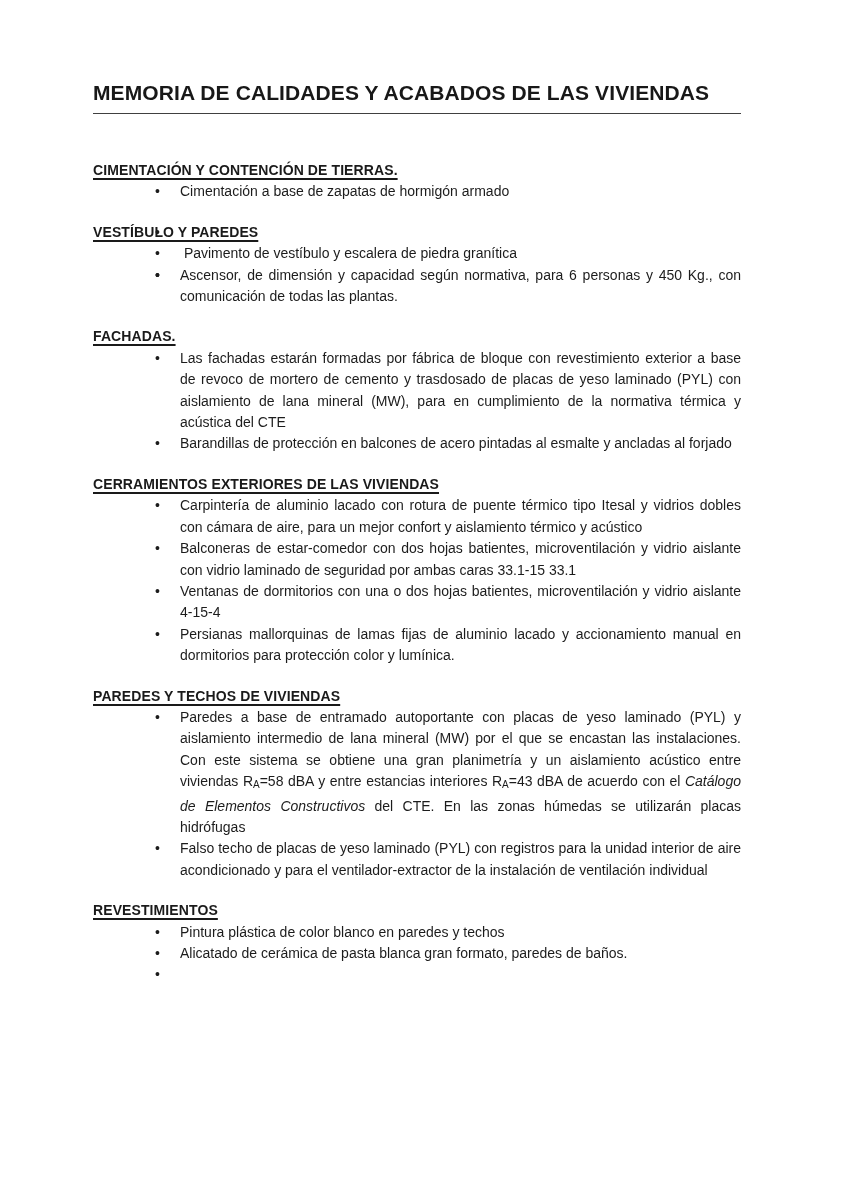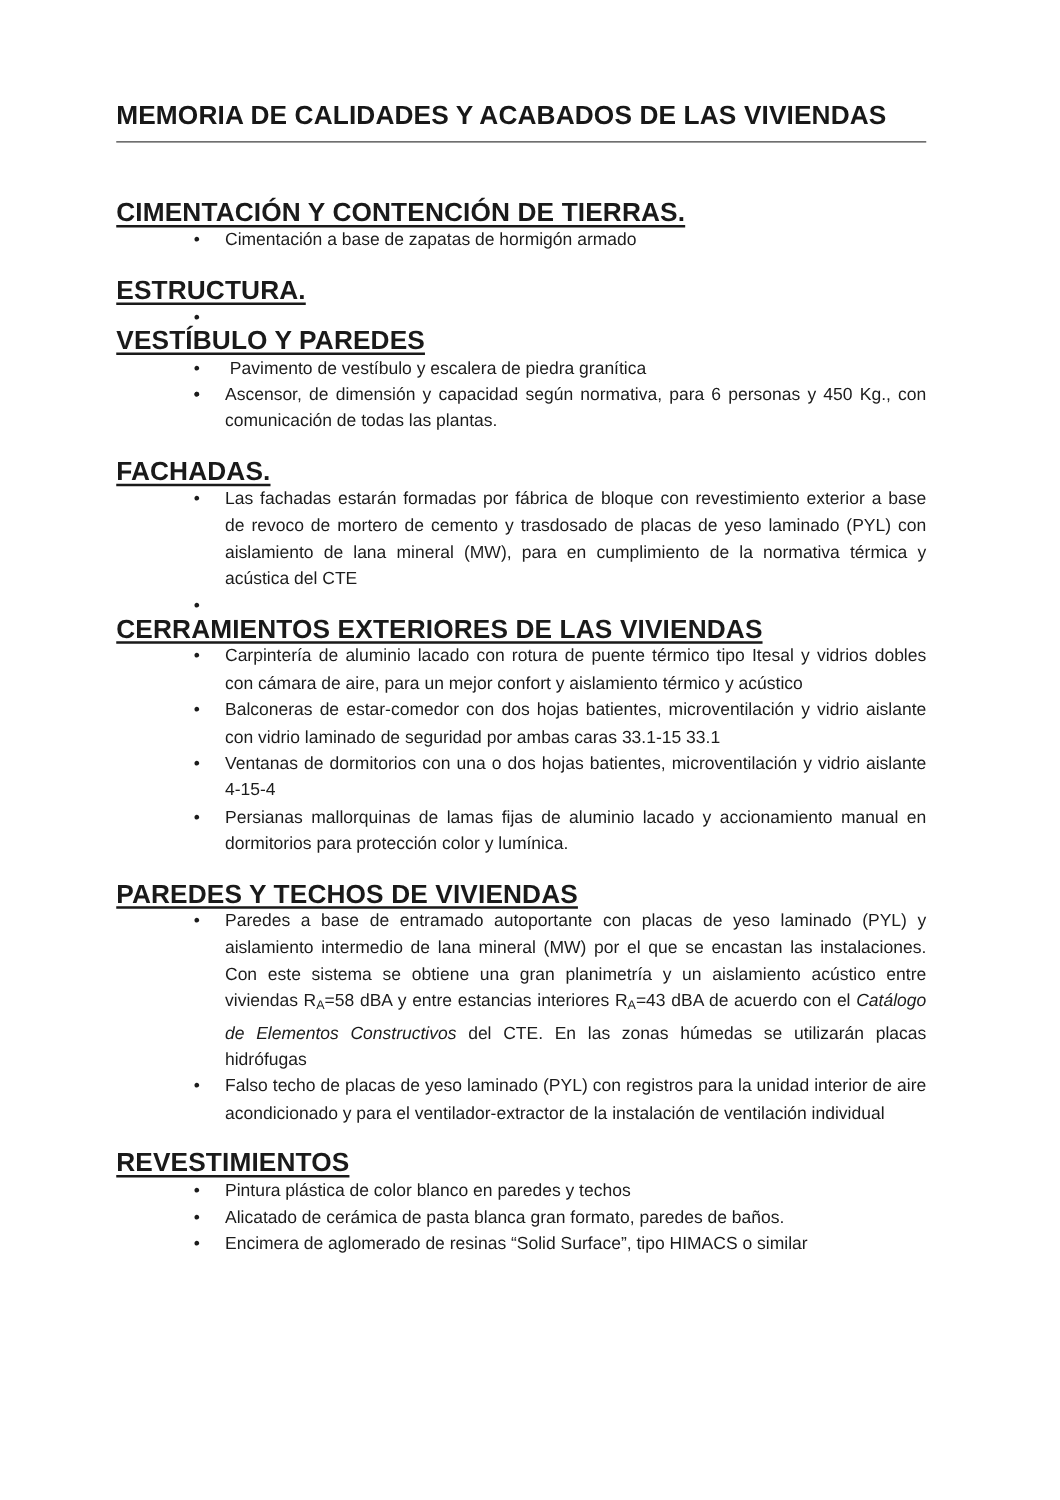--- a/index.html
+++ b/index.html
@@ -45,7 +45,7 @@
   }
   .section-heading {
     margin: 0;
-    font-size: 21px;
+    font-size: 14px;
     font-weight: 700;
     line-height: 21.4px;
     text-decoration: underline;

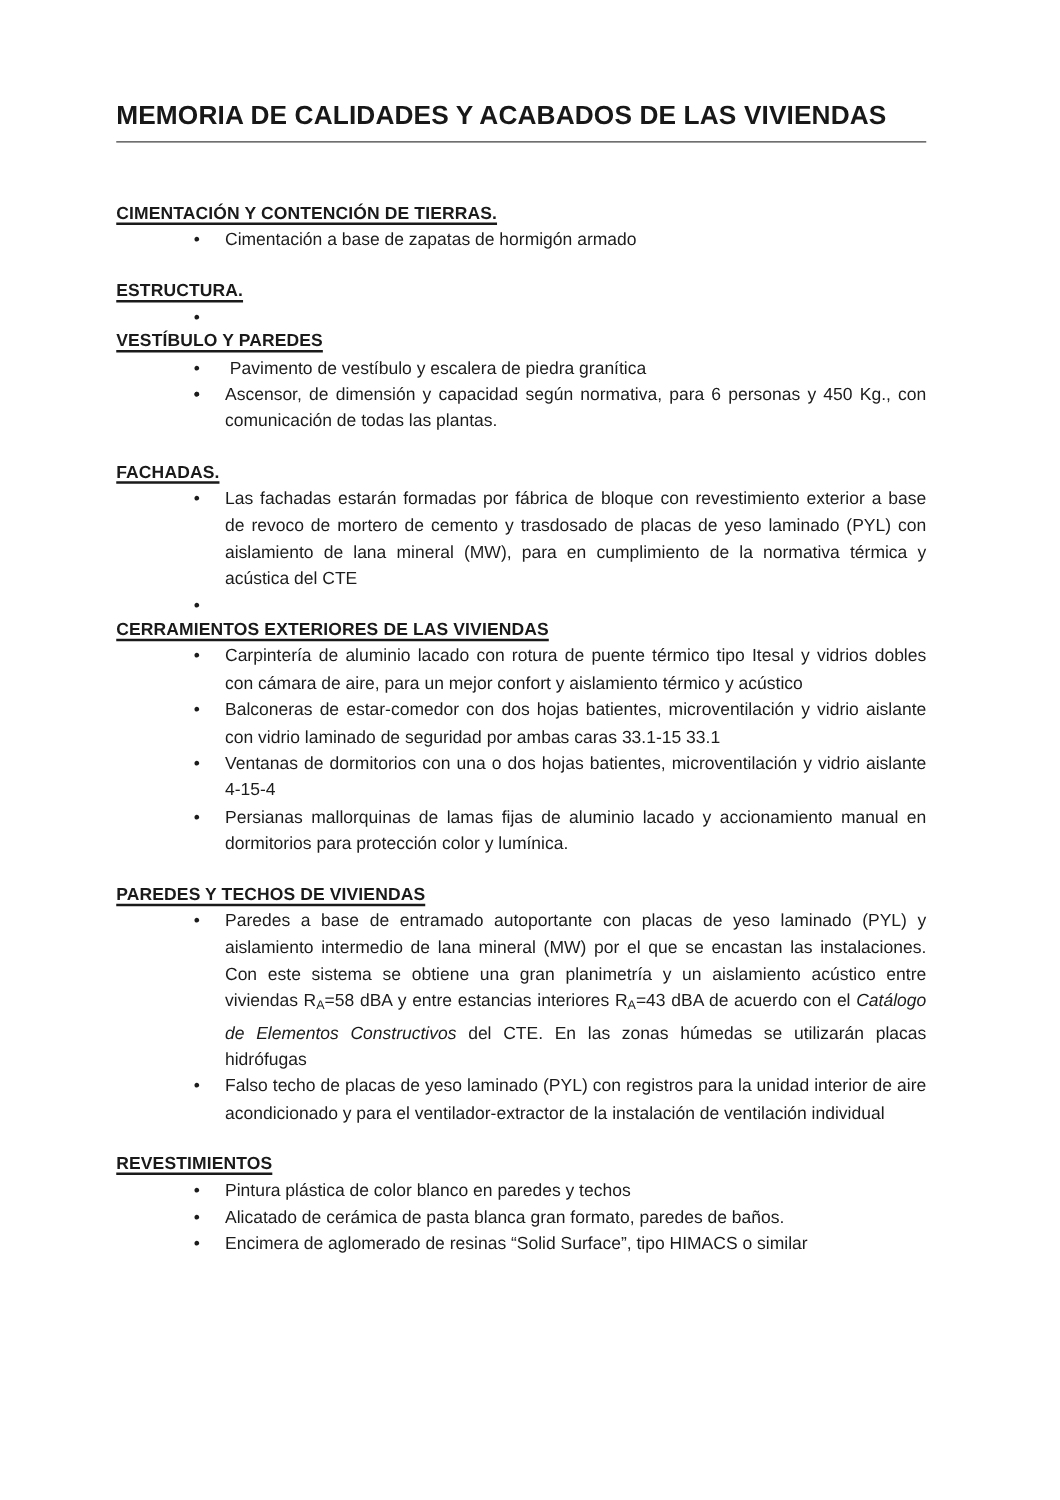--- a/index.html
+++ b/index.html
@@ -95,7 +95,6 @@
         </ul>
       </section>
       <section class="doc-section">
-        <h2 class="section-heading">ESTRUCTURA.</h2>
         <ul class="bullet-list">
           <li><span class="bullet-marker">•</span></li>
         </ul>

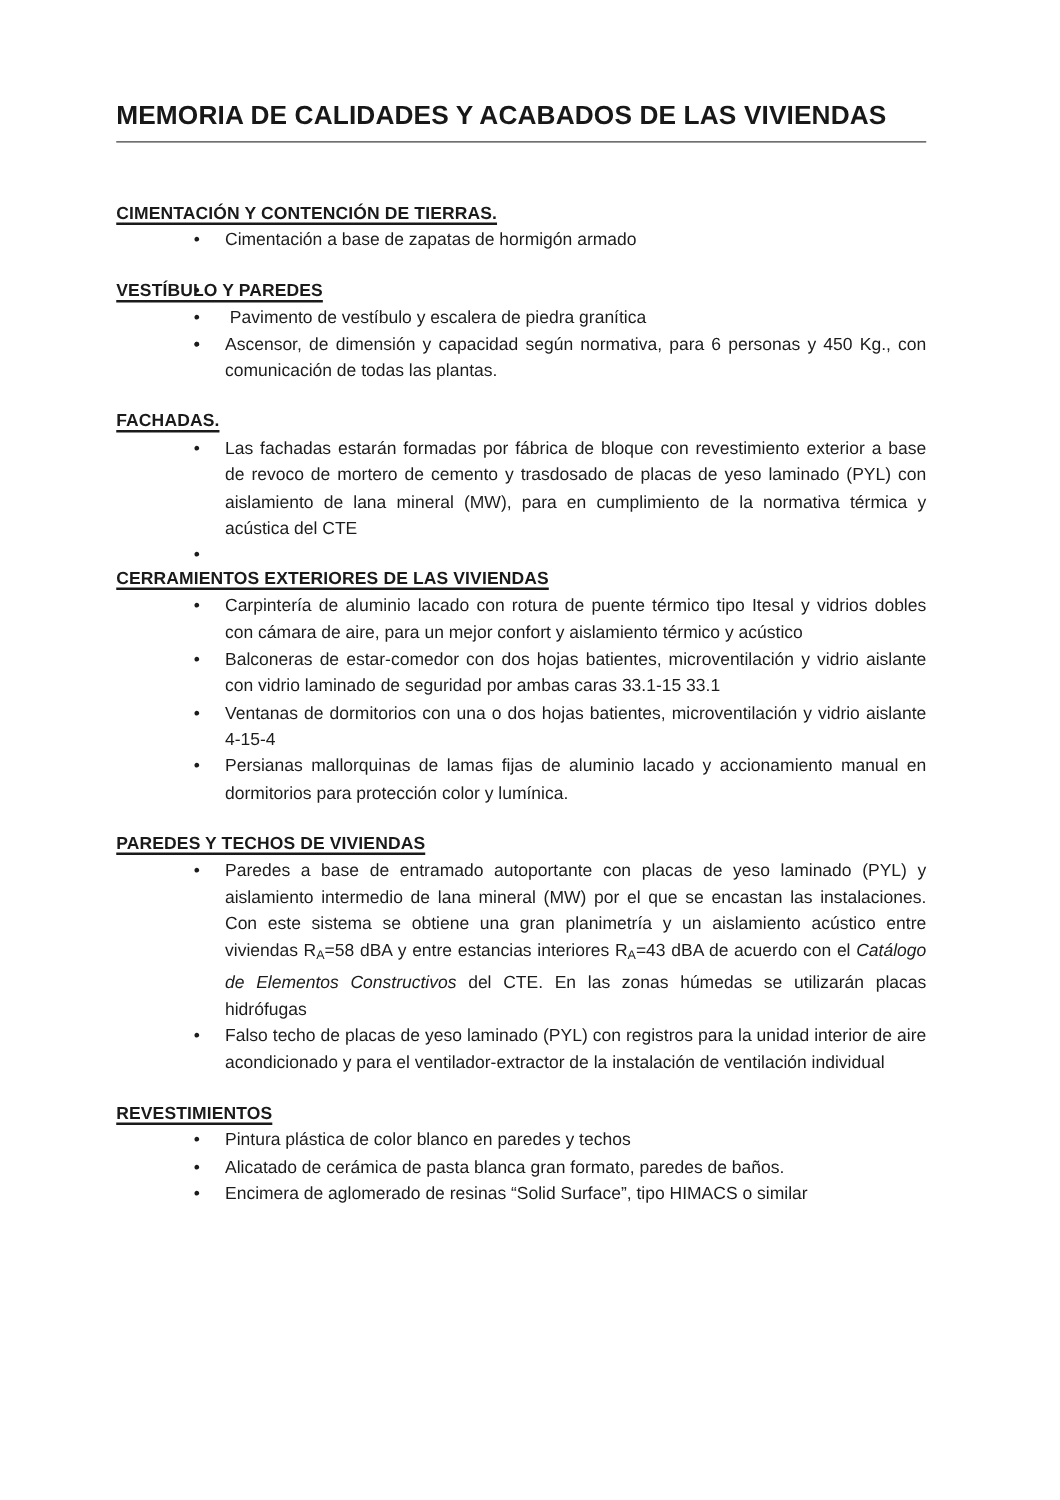--- a/index.html
+++ b/index.html
@@ -111,7 +111,7 @@
         <h2 class="section-heading">FACHADAS.</h2>
         <ul class="bullet-list">
           <li><span class="bullet-marker">•</span><span><span>Las fachadas estarán formadas por fábrica de bloque con revestimiento exterior a base de revoco de mortero de cemento y trasdosado de placas de yeso laminado (PYL) con aislamiento de lana mineral (MW), para en cumplimiento de la normativa térmica y acústica del CTE</span></span></li>
-          <li><span class="bullet-marker">•</span></li>
+          <li><span class="bullet-marker">•</span><span><span>Barandillas de protección en balcones de acero pintadas al esmalte y ancladas al forjado</span></span></li>
         </ul>
       </section>
       <section class="doc-section">

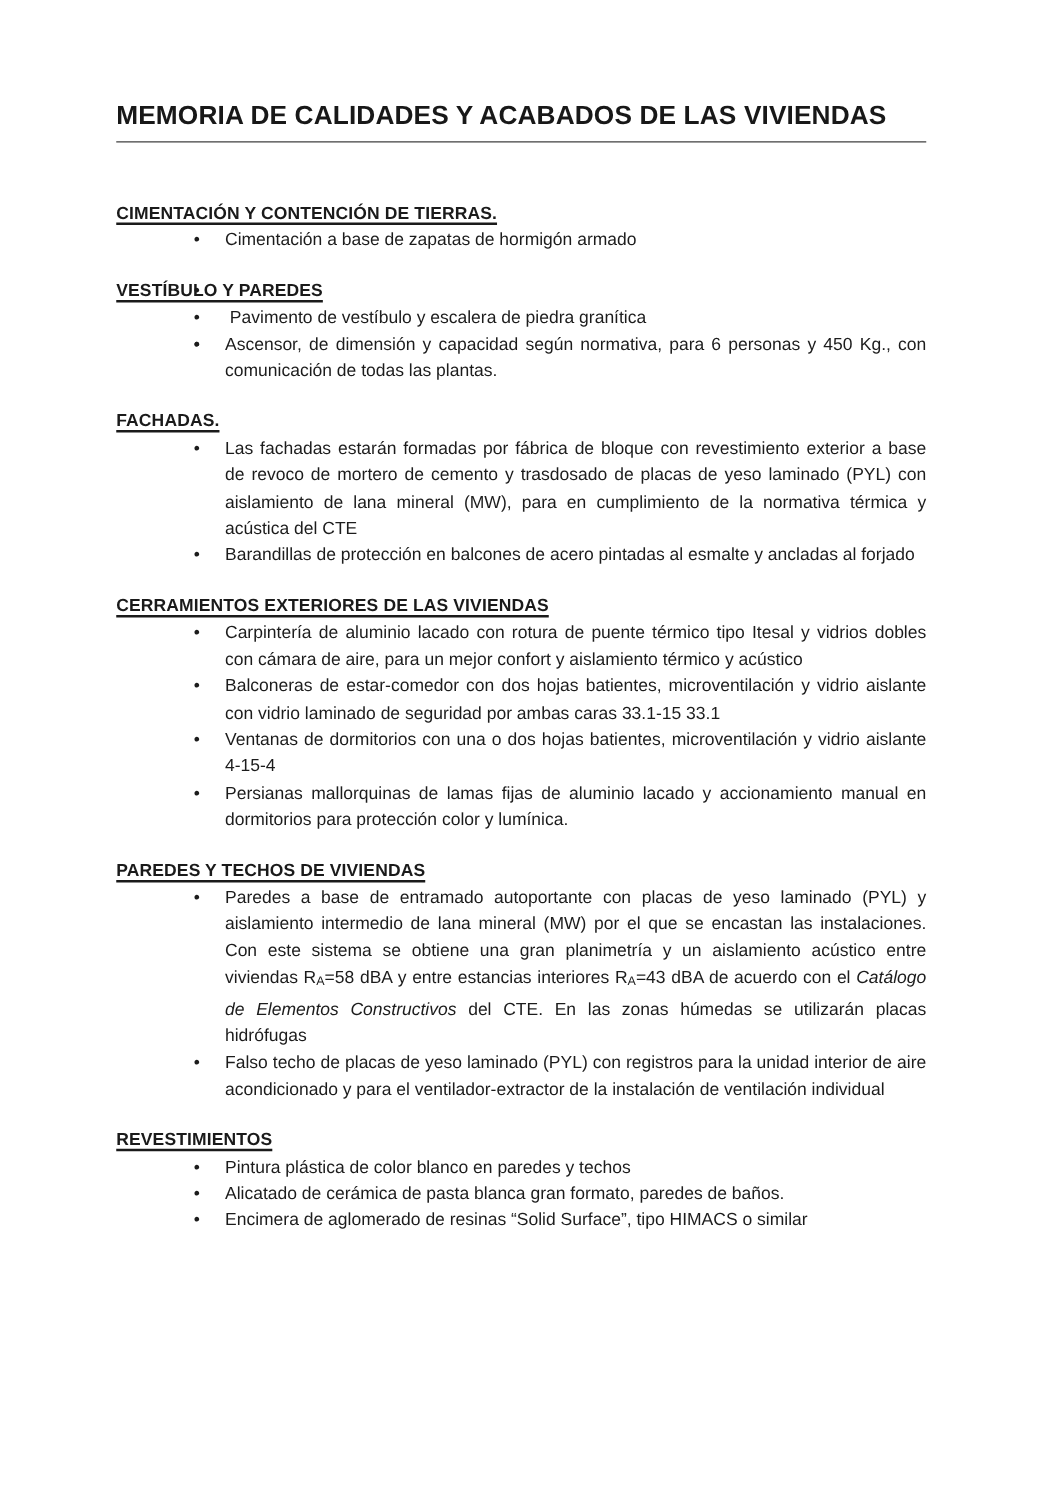--- a/index.html
+++ b/index.html
@@ -135,7 +135,7 @@
         <ul class="bullet-list">
           <li><span class="bullet-marker">•</span><span><span>Pintura plástica de color blanco en paredes y techos</span></span></li>
           <li><span class="bullet-marker">•</span><span><span>Alicatado de cerámica de pasta blanca gran formato, paredes de baños.</span></span></li>
-          <li><span class="bullet-marker">•</span><span><span>Encimera de aglomerado de resinas “Solid Surface”, tipo HIMACS o similar</span></span></li>
+          <li><span class="bullet-marker">•</span></li>
         </ul>
       </section>
     </div>

